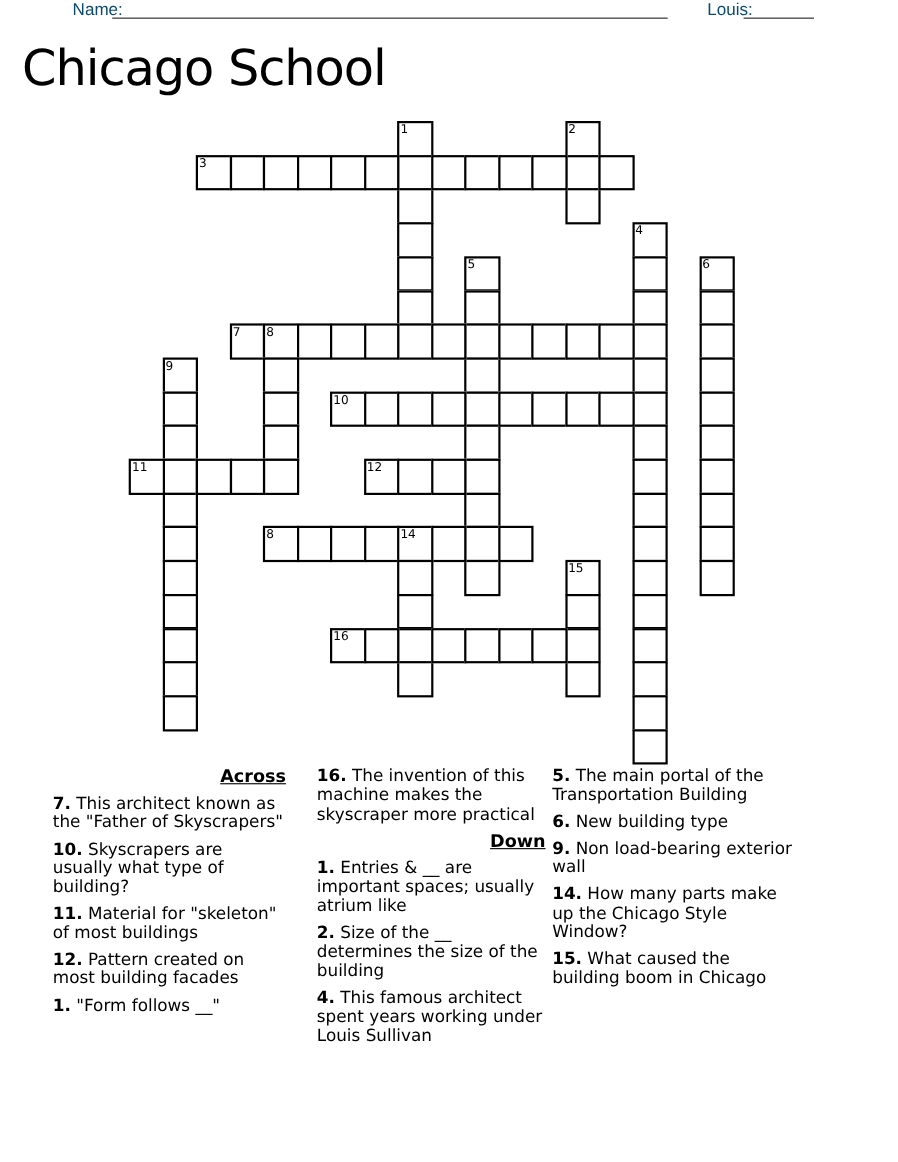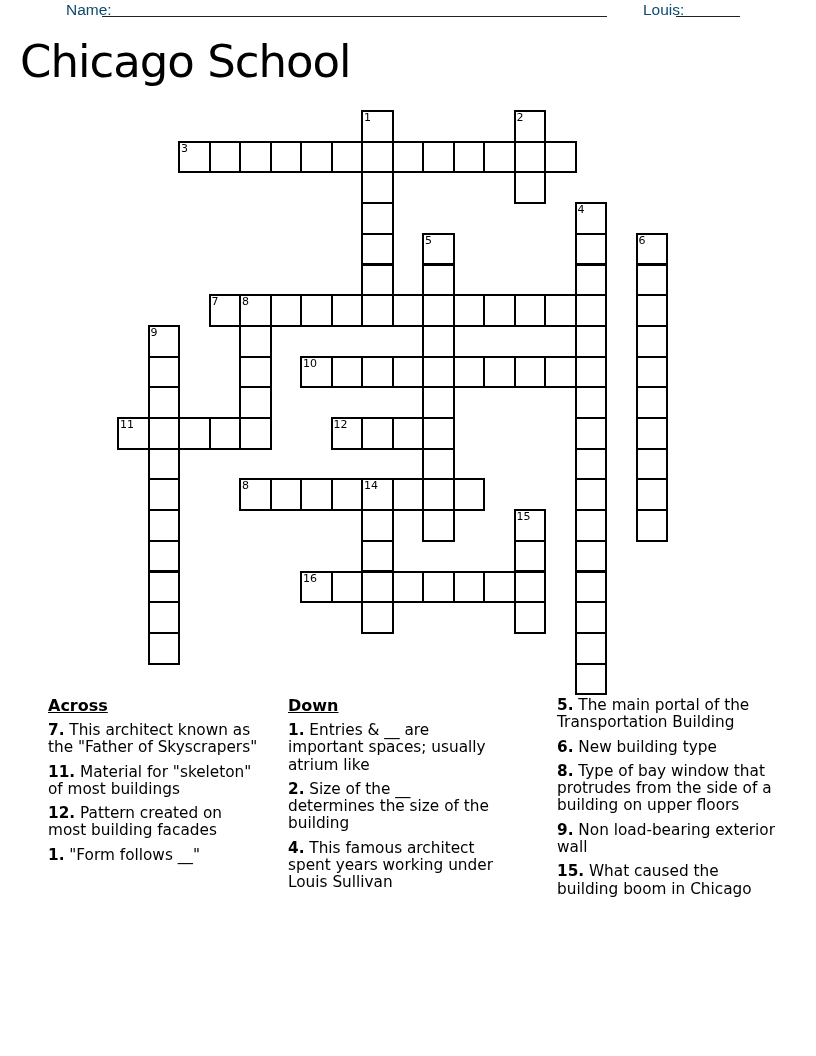--- a/index.html
+++ b/index.html
@@ -63,7 +63,7 @@
   .clue-header{
     font-size:16px;font-weight:bold;
     text-decoration:underline;
-    margin:0 0 7px 0;line-height:18px;
+    margin:0 0 7px 0;line-height:18px;text-align:right;
   }
   .clue{
     margin:0 0 7px 0;

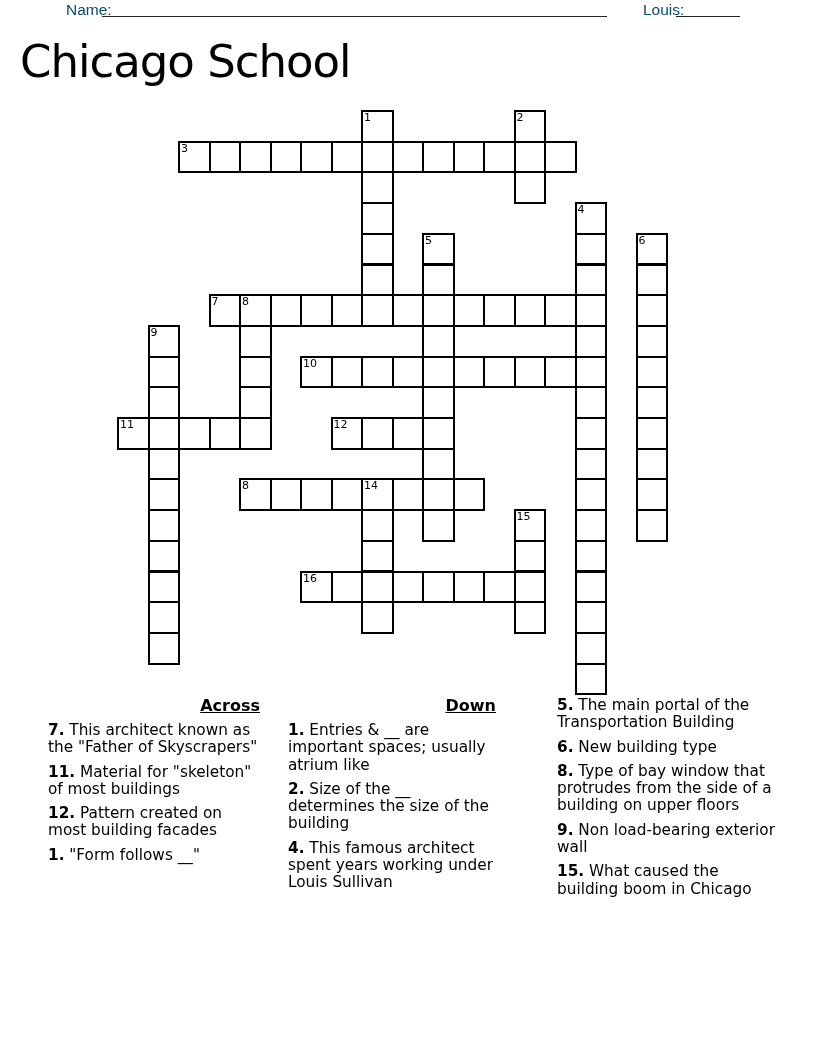--- a/index.html
+++ b/index.html
@@ -245,6 +245,7 @@
         <p class="clue"><b>1.</b> "Form follows __"</p>
       </div>
     <div class="clue-col clue-col-2">
+        <p class="clue"><b>16.</b> The invention of this machine makes the skyscraper more practical</p>
         <div class="clue-header">Down</div>
         <p class="clue"><b>1.</b> Entries &amp; __ are important spaces; usually atrium like</p>
         <p class="clue"><b>2.</b> Size of the __ determines the size of the building</p>

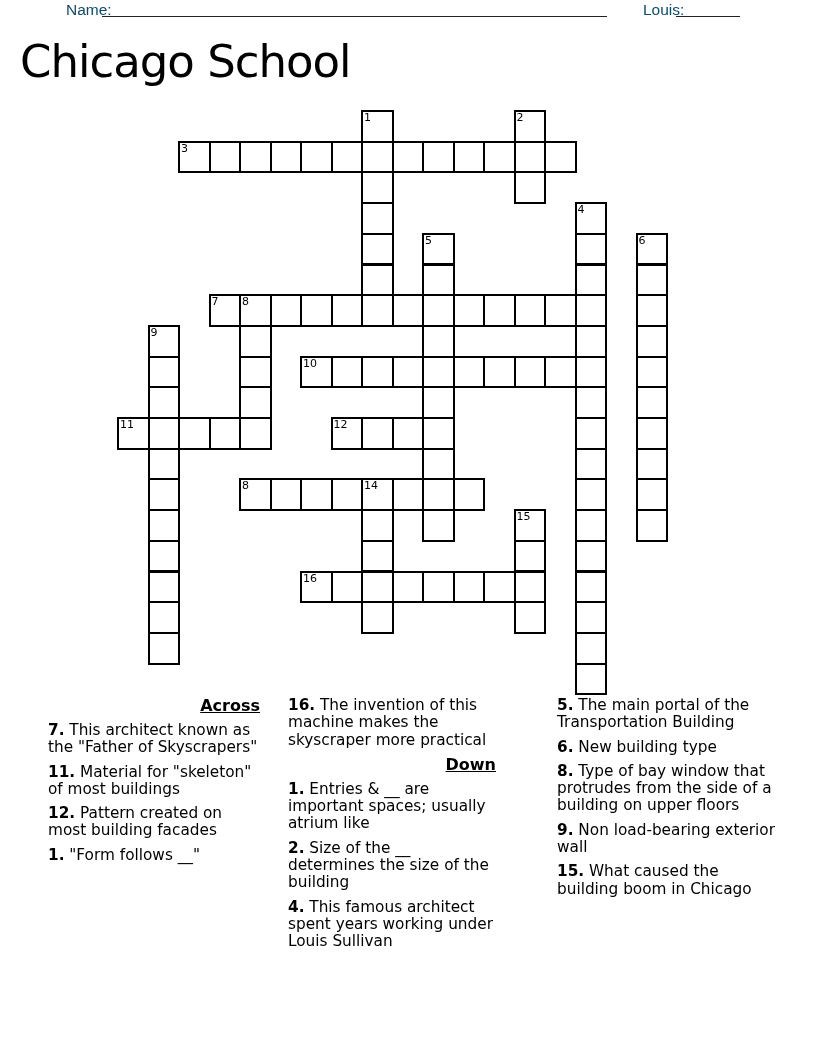--- a/index.html
+++ b/index.html
@@ -59,7 +59,7 @@
   .clue-col{position:absolute;top:0;}
   .clue-col-1{left:48px;width:212px;}
   .clue-col-2{left:288px;width:208px;}
-  .clue-col-3{left:557px;width:224px;}
+  .clue-col-3{left:502px;width:224px;}
   .clue-header{
     font-size:16px;font-weight:bold;
     text-decoration:underline;

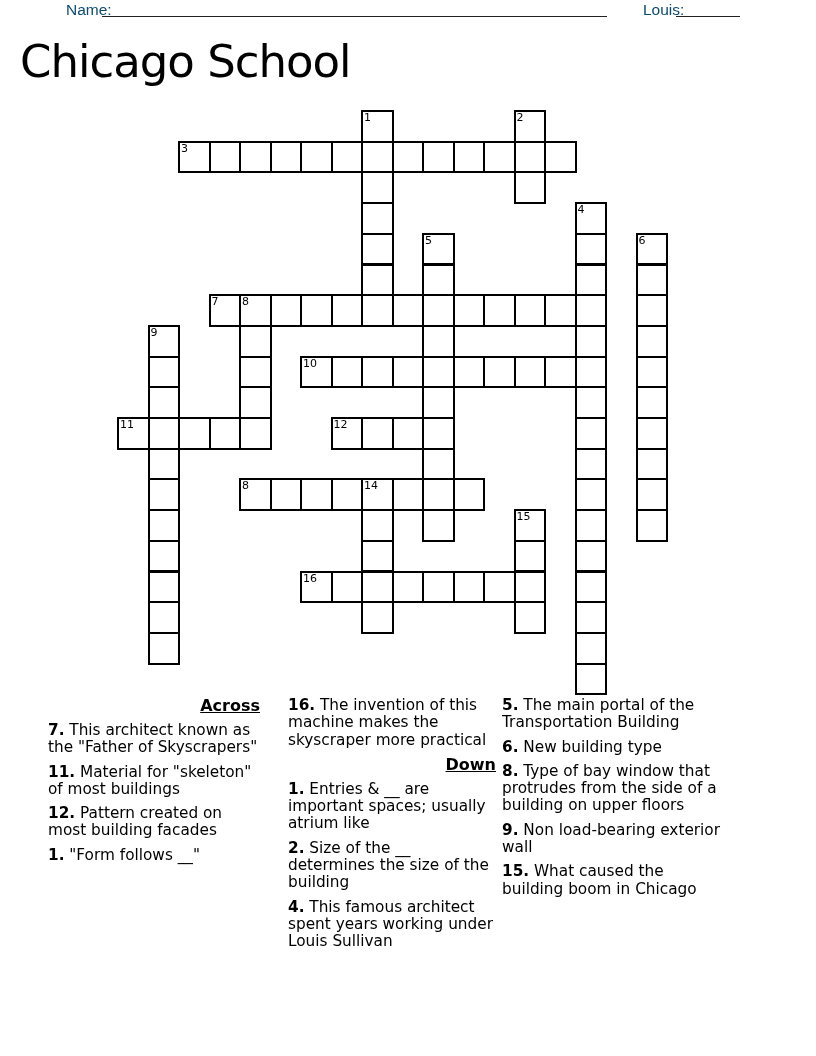--- a/index.html
+++ b/index.html
@@ -240,6 +240,7 @@
     <div class="clue-col clue-col-1">
         <div class="clue-header">Across</div>
         <p class="clue"><b>7.</b> This architect known as the "Father of Skyscrapers"</p>
+        <p class="clue"><b>10.</b> Skyscrapers are usually what type of building?</p>
         <p class="clue"><b>11.</b> Material for "skeleton" of most buildings</p>
         <p class="clue"><b>12.</b> Pattern created on most building facades</p>
         <p class="clue"><b>1.</b> "Form follows __"</p>

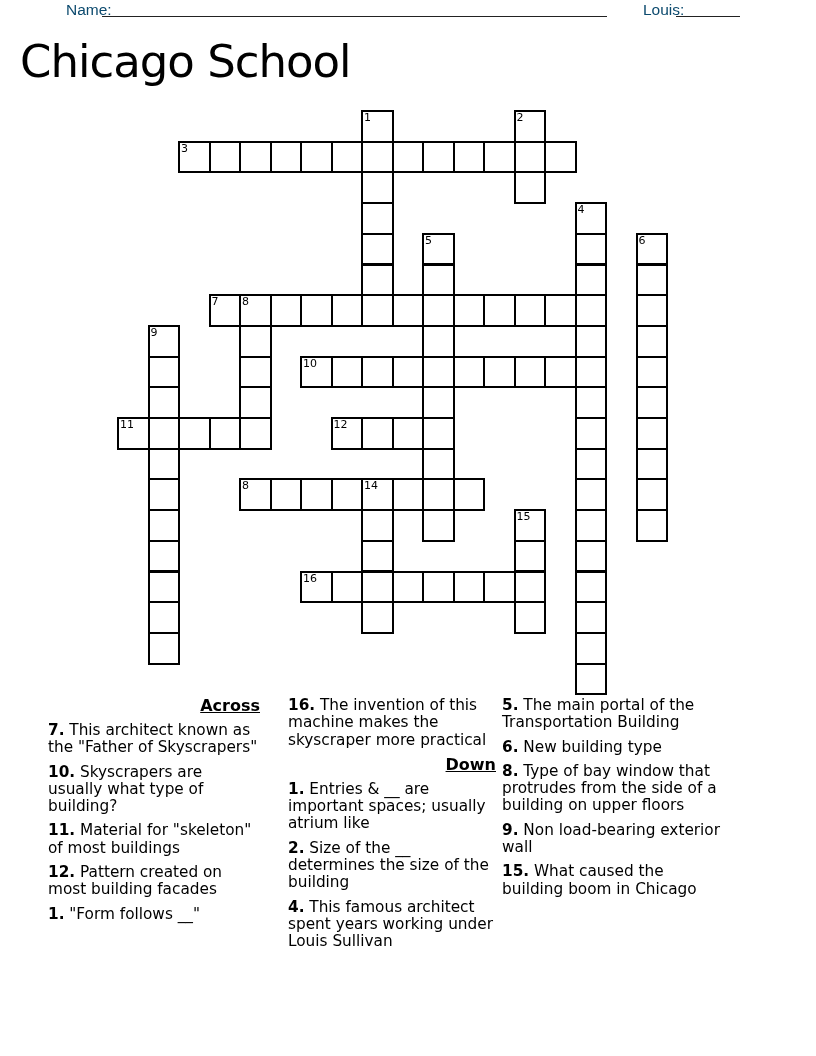--- a/index.html
+++ b/index.html
@@ -255,7 +255,6 @@
     <div class="clue-col clue-col-3">
         <p class="clue"><b>5.</b> The main portal of the Transportation Building</p>
         <p class="clue"><b>6.</b> New building type</p>
-        <p class="clue"><b>8.</b> Type of bay window that protrudes from the side of a building on upper floors</p>
         <p class="clue"><b>9.</b> Non load-bearing exterior wall</p>
         <p class="clue"><b>15.</b> What caused the building boom in Chicago</p>
       </div>

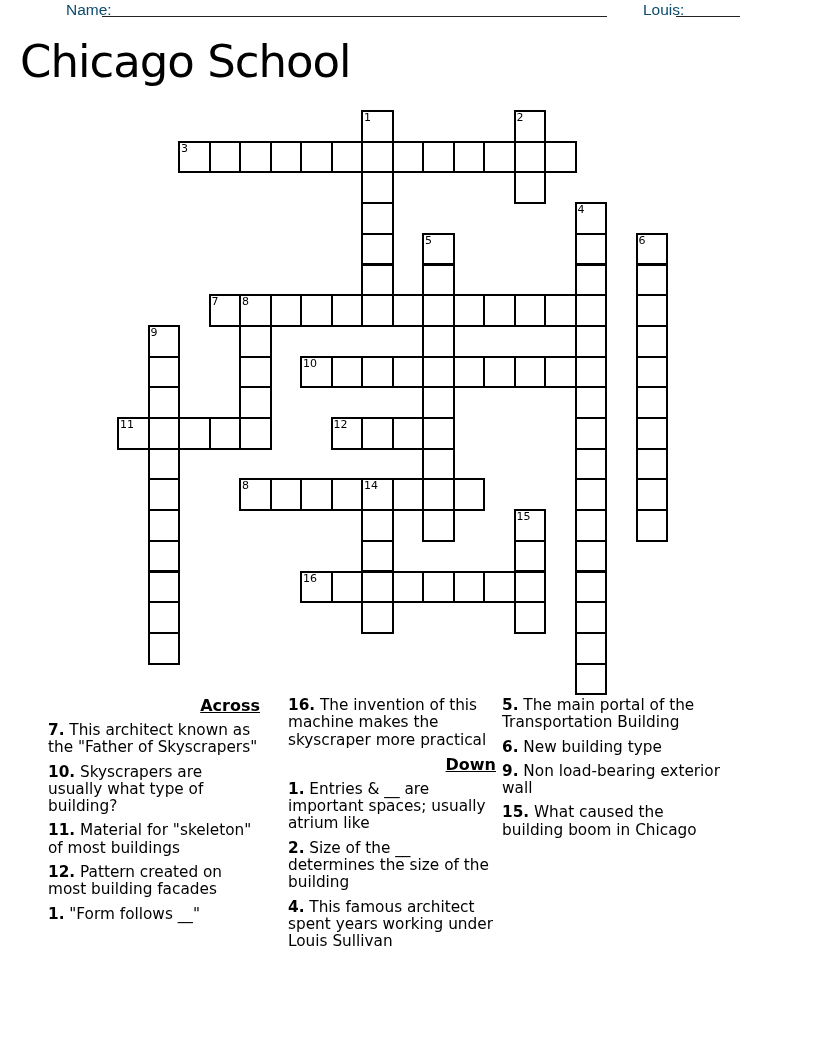--- a/index.html
+++ b/index.html
@@ -256,6 +256,7 @@
         <p class="clue"><b>5.</b> The main portal of the Transportation Building</p>
         <p class="clue"><b>6.</b> New building type</p>
         <p class="clue"><b>9.</b> Non load-bearing exterior wall</p>
+        <p class="clue"><b>14.</b> How many parts make up the Chicago Style Window?</p>
         <p class="clue"><b>15.</b> What caused the building boom in Chicago</p>
       </div>
   </div>

